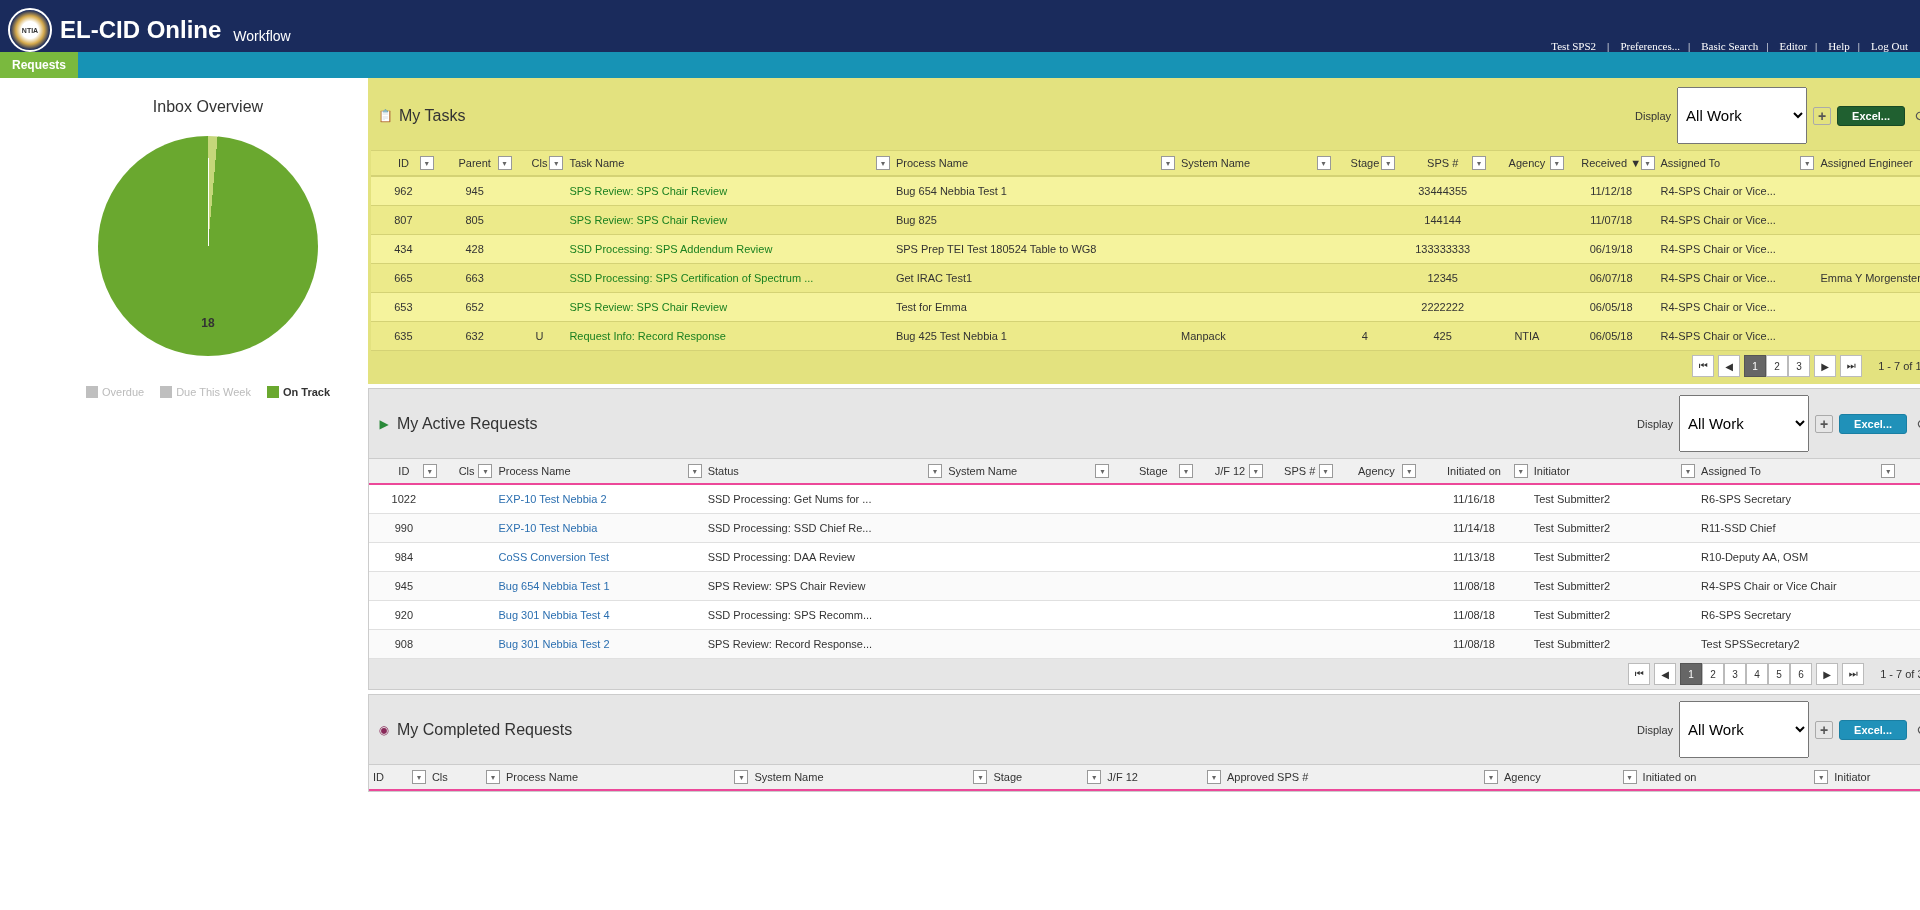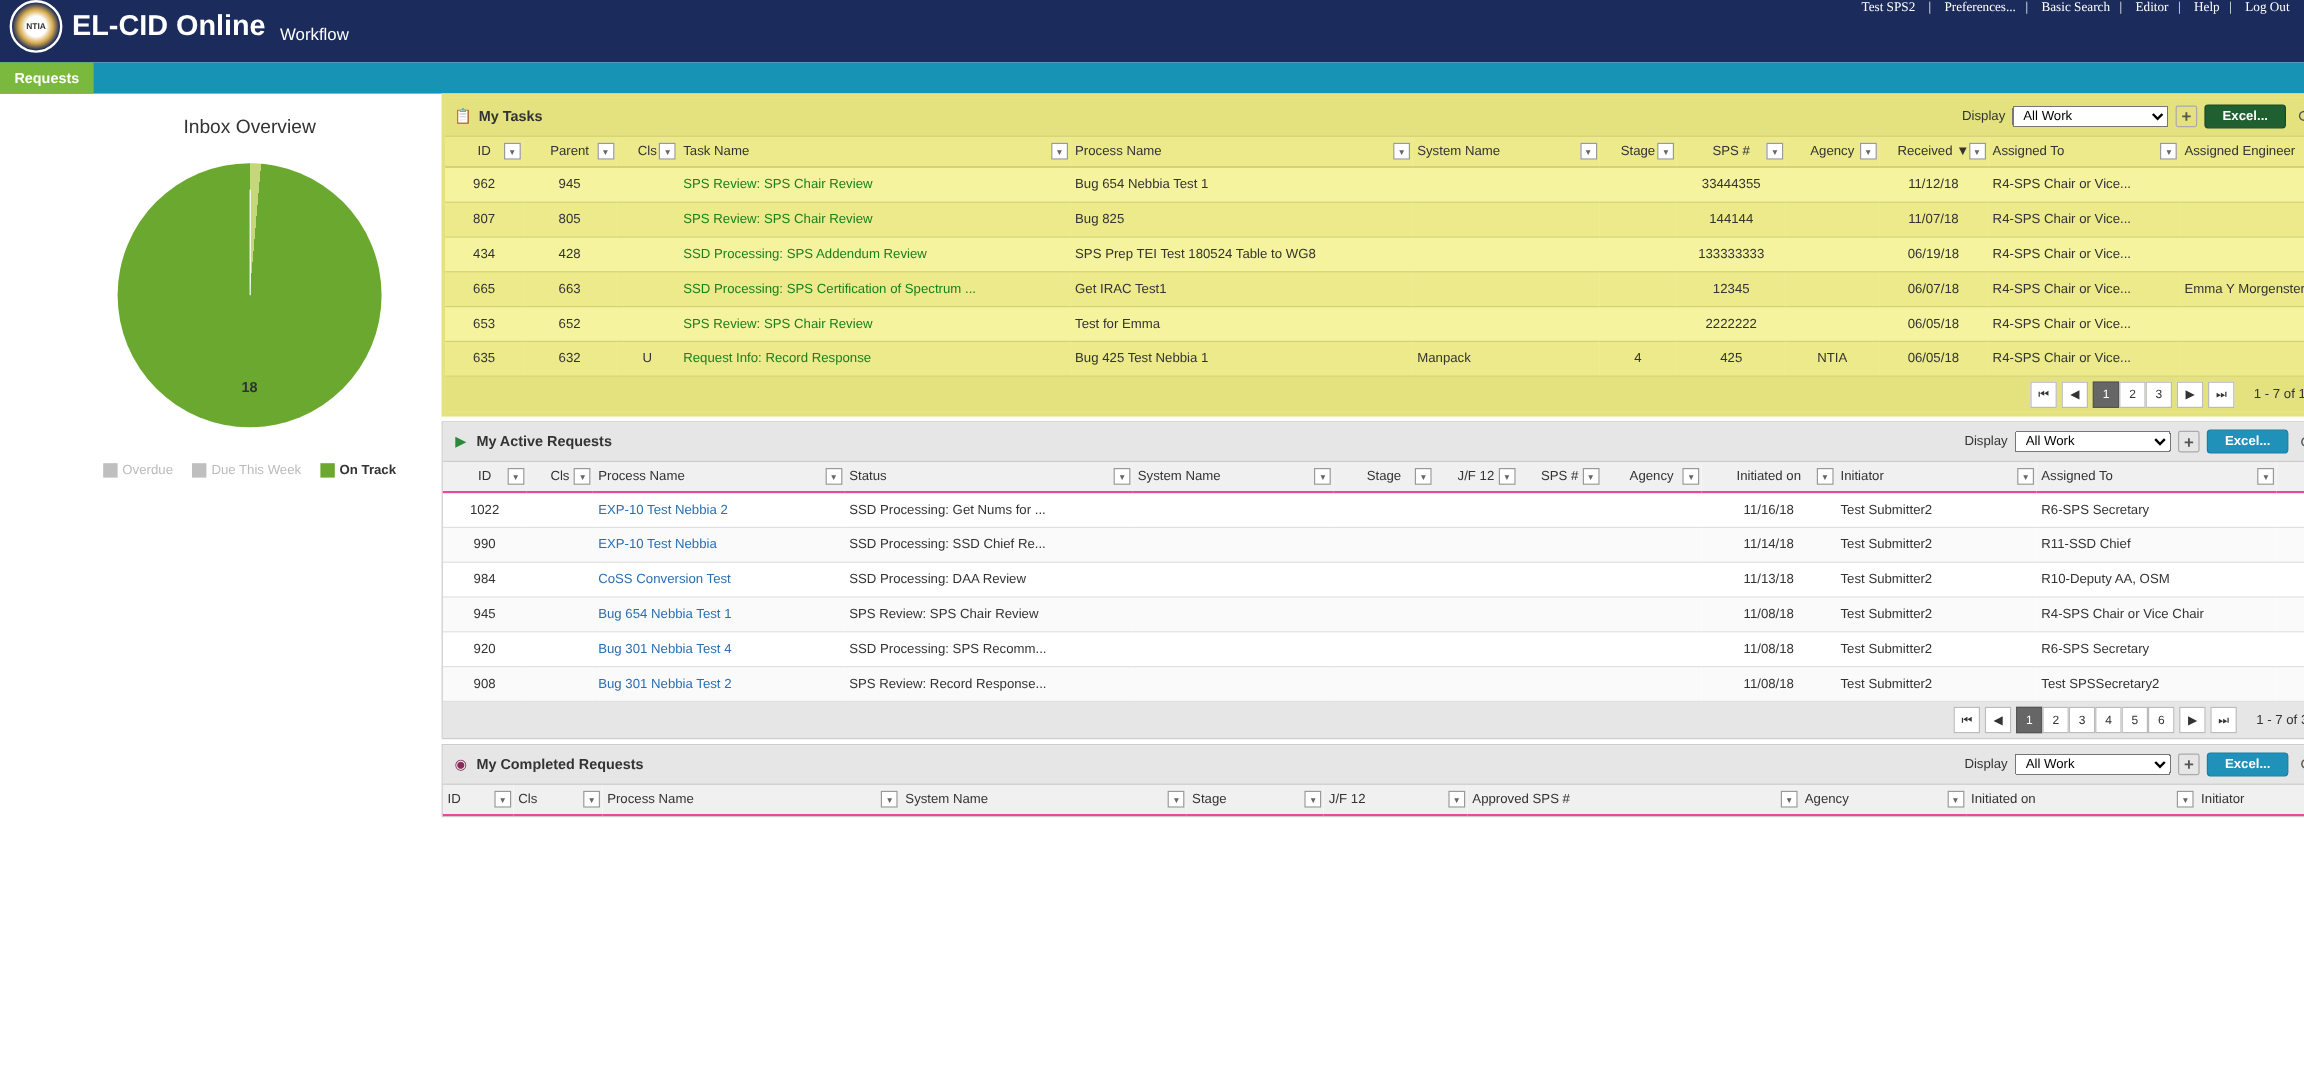--- a/index.html
+++ b/index.html
@@ -4,7 +4,7 @@
 <style>
 * { margin:0; padding:0; box-sizing:border-box; }
 body { font-family: Arial, Helvetica, sans-serif; font-size:12px; background:#fff; color:#333; }
-.header-top { background:#1a2b5c; height:52px; display:flex; align-items:flex-start; justify-content:space-between; padding:0 8px; }
+.header-top { background:#1a2b5c; height:52px; display:flex; align-items:flex-end; justify-content:space-between; padding:0 8px; }
 .logo-area { display:flex; align-items:center; gap:8px; }
 .logo-circle { width:44px; height:44px; border-radius:50%; background:radial-gradient(circle,#fff 30%,#d4a84a 50%,#1a2b5c 70%); border:2px solid #fff; position:relative; display:flex; align-items:center; justify-content:center; font-size:7px; font-weight:bold; color:#333; }
 .app-title { color:#fff; font-size:24px; font-weight:bold; }

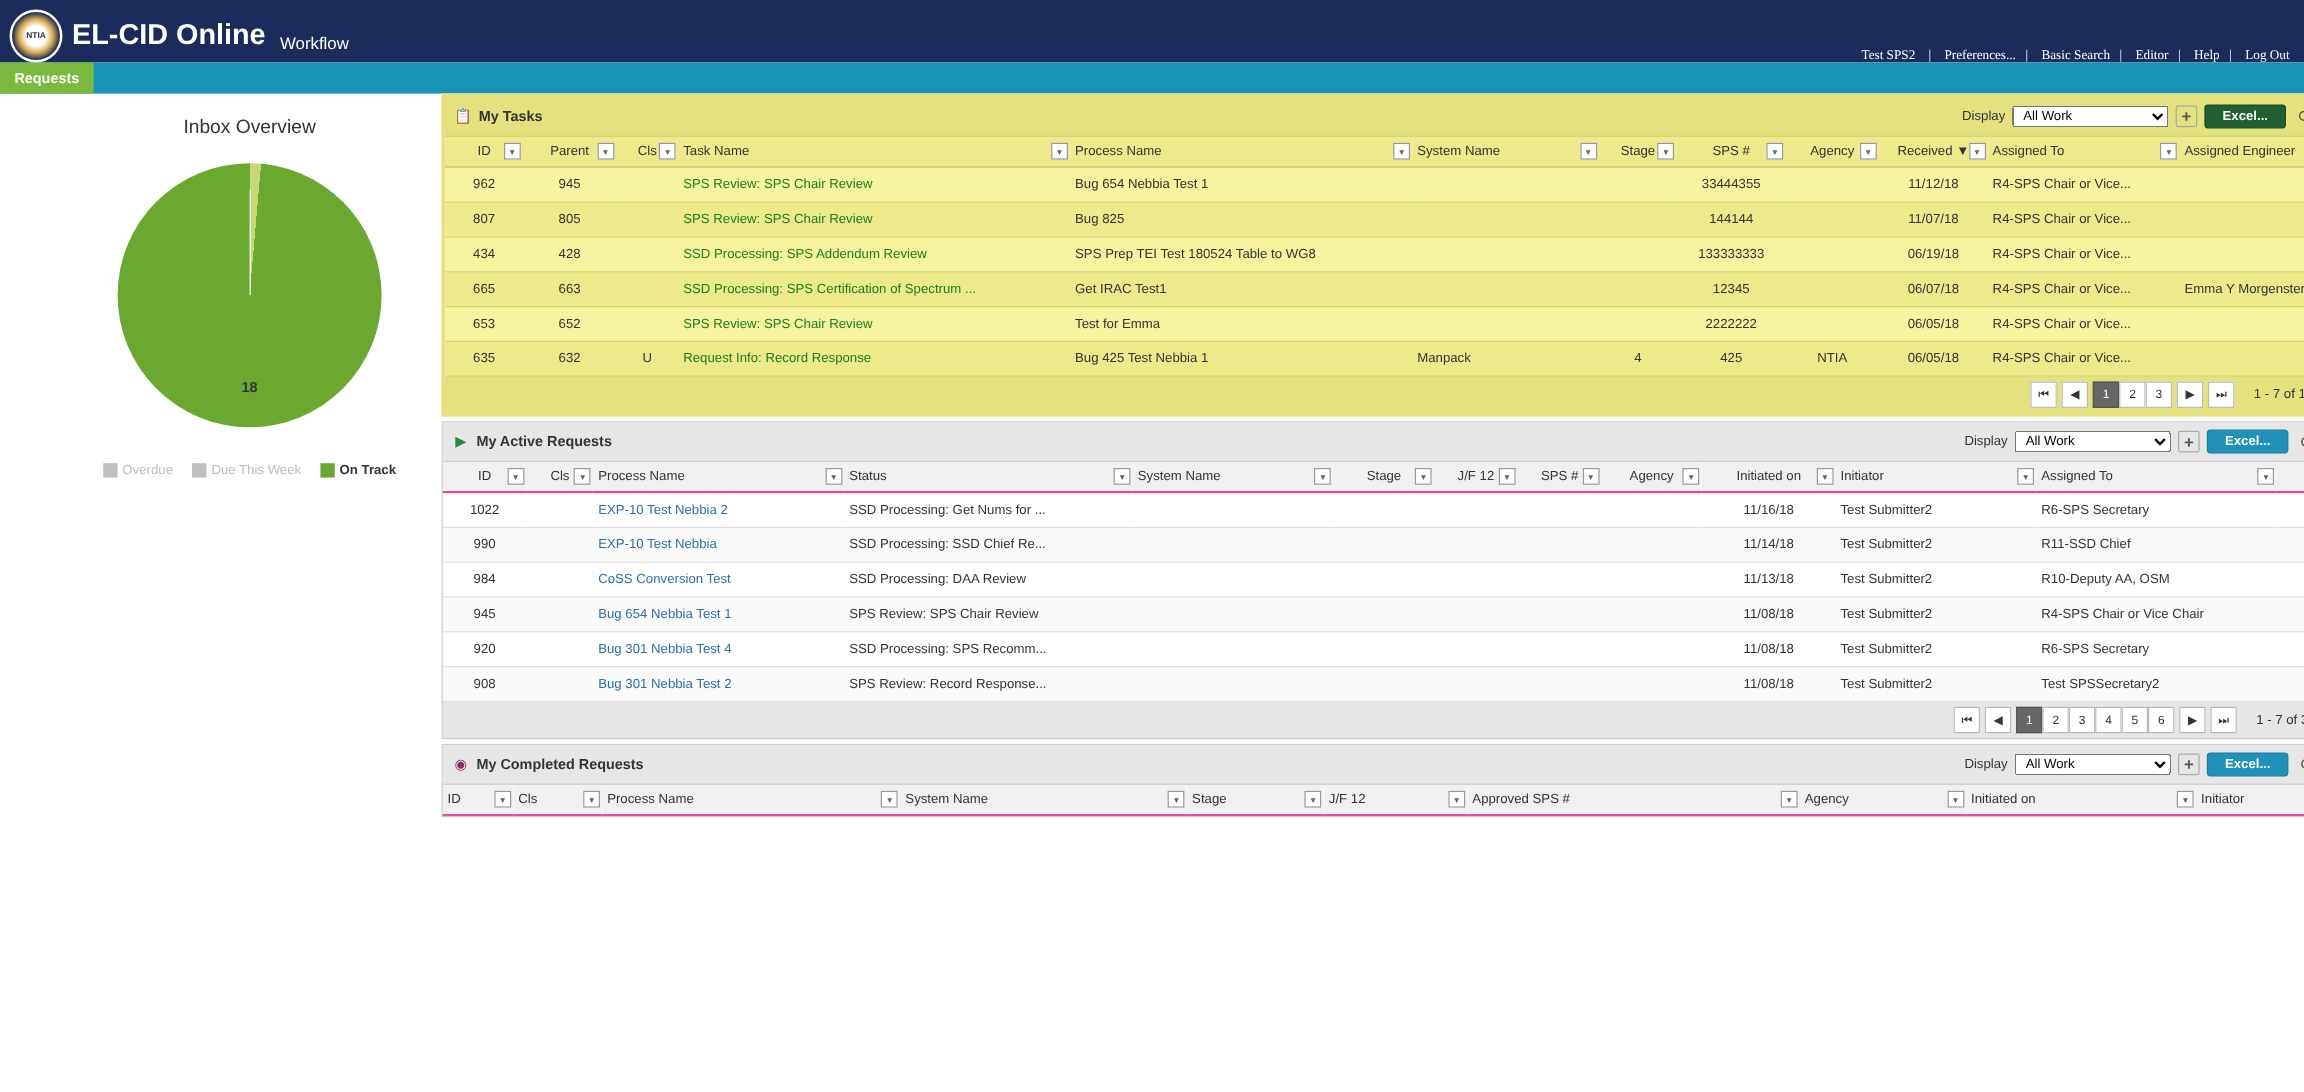--- a/index.html
+++ b/index.html
@@ -28,7 +28,7 @@
 .panel-header { display:flex; align-items:center; padding:6px 8px; background:#e6e6e6; border-bottom:1px solid #ccc; gap:6px; }
 .panel.my-tasks .panel-header { background:#e3e27f; border-bottom:1px solid #d4d275; }
 .panel-header .icon { width:14px; height:14px; display:inline-flex; align-items:center; justify-content:center; }
-.panel-title { font-weight:bold; font-size:12px; flex:0 0 auto; }
+.panel-title { font-weight:normal; font-size:16px; flex:0 0 auto; }
 .panel-spacer { flex:1; }
 .panel-ctrl { display:flex; align-items:center; gap:6px; font-size:11px; }
 .panel-ctrl select { font-size:11px; padding:1px 4px; width:130px; }

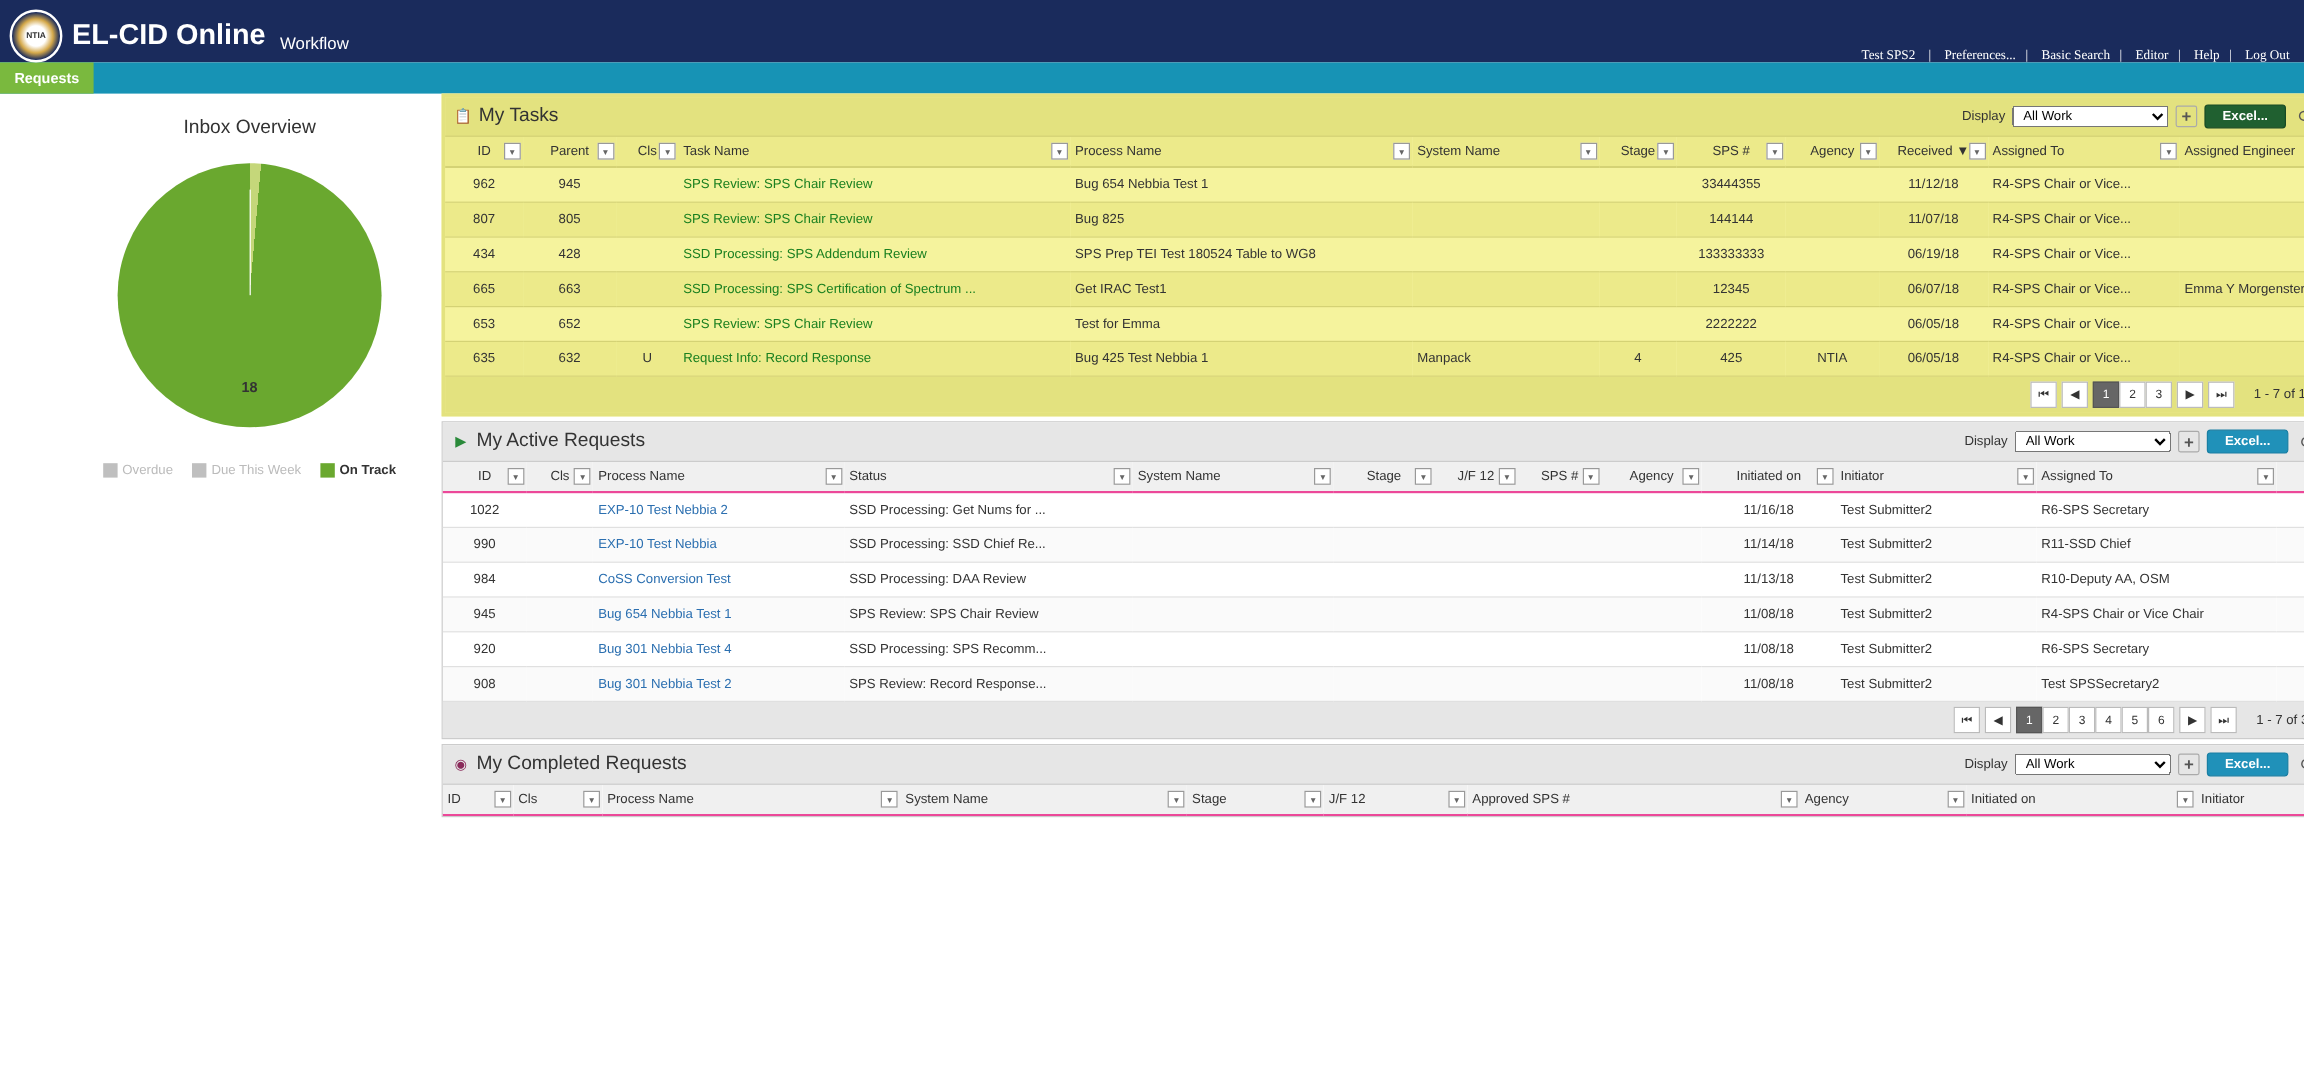--- a/index.html
+++ b/index.html
@@ -31,7 +31,7 @@
 .panel-title { font-weight:normal; font-size:16px; flex:0 0 auto; }
 .panel-spacer { flex:1; }
 .panel-ctrl { display:flex; align-items:center; gap:6px; font-size:11px; }
-.panel-ctrl select { font-size:11px; padding:1px 4px; width:130px; }
+.panel-ctrl select { font-size:15px; padding:18px 4px; width:130px; }
 .btn { padding:3px 14px; border:1px solid #1a7fa3; background:#2091b9; color:#fff; font-size:11px; font-weight:bold; border-radius:3px; cursor:pointer; }
 .btn.excel { background:#206030; border-color:#184a24; }
 .icon-btn { width:20px; height:20px; display:inline-flex; align-items:center; justify-content:center; cursor:pointer; color:#555; font-size:14px; }

